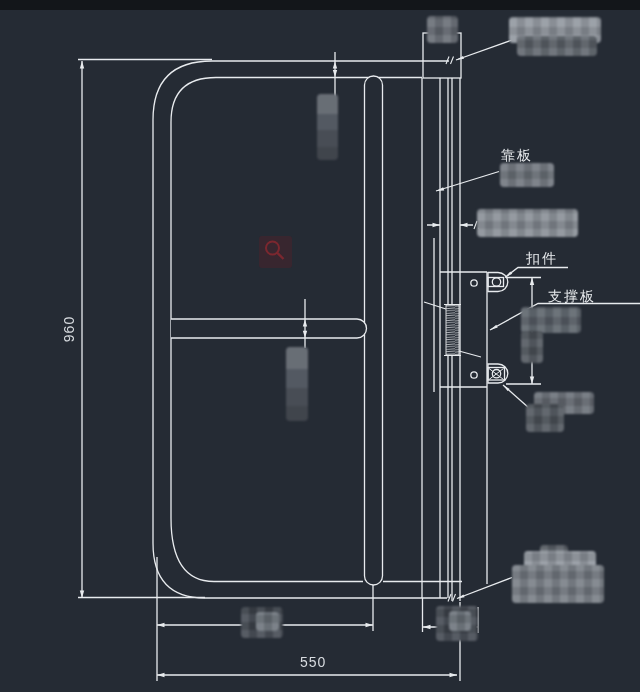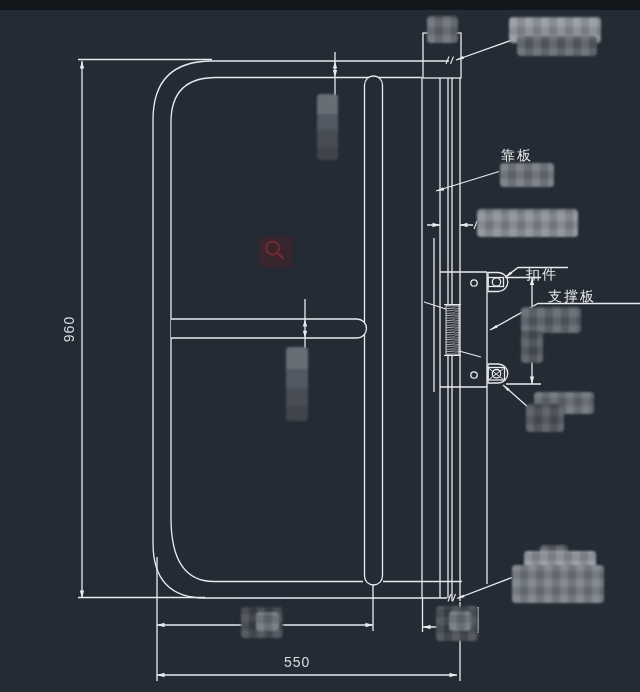--- a/index.html
+++ b/index.html
@@ -110,7 +110,7 @@
   <div class="blob" style="left:286px;top:347px;width:22px;height:74px;background-color:#50565f;background-image:linear-gradient(rgba(255,255,255,0.14) 0 30%, rgba(255,255,255,0.02) 30% 55%, rgba(0,0,0,0.10) 55% 80%, rgba(0,0,0,0.20) 80%);"></div>
 
   <div class="lbl" style="left:501px;top:147px;">靠板</div>
-  <div class="lbl" style="left:526px;top:266px;">扣件</div>
+  <div class="lbl" style="left:526px;top:250px;">扣件</div>
   <div class="lbl" style="left:548px;top:288px;">支撑板</div>
   <div class="dim" style="left:56px;top:321px;transform:rotate(-90deg);transform-origin:center;">960</div>
   <div class="dim" style="left:284px;top:654px;text-align:center;">550</div>

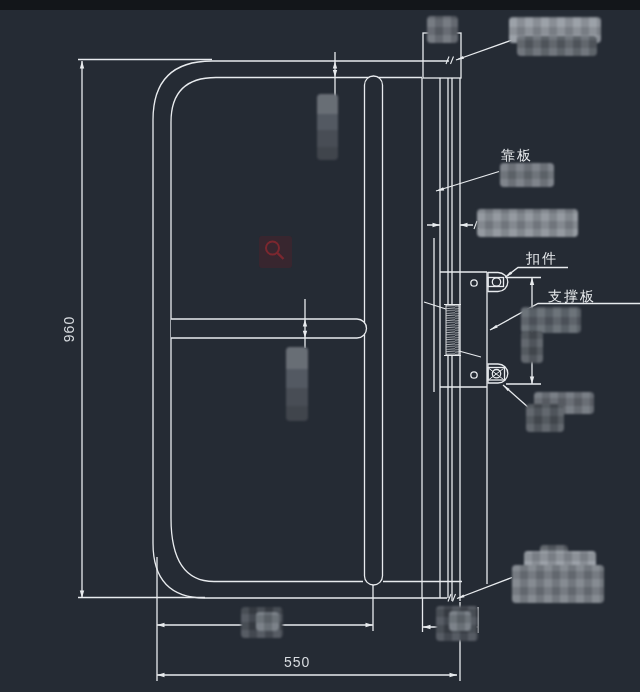--- a/index.html
+++ b/index.html
@@ -113,7 +113,7 @@
   <div class="lbl" style="left:526px;top:250px;">扣件</div>
   <div class="lbl" style="left:548px;top:288px;">支撑板</div>
   <div class="dim" style="left:56px;top:321px;transform:rotate(-90deg);transform-origin:center;">960</div>
-  <div class="dim" style="left:284px;top:654px;text-align:center;">550</div>
+  <div class="dim" style="left:300px;top:654px;text-align:center;">550</div>
 
   <div id="wm">
     <svg width="33" height="32">

